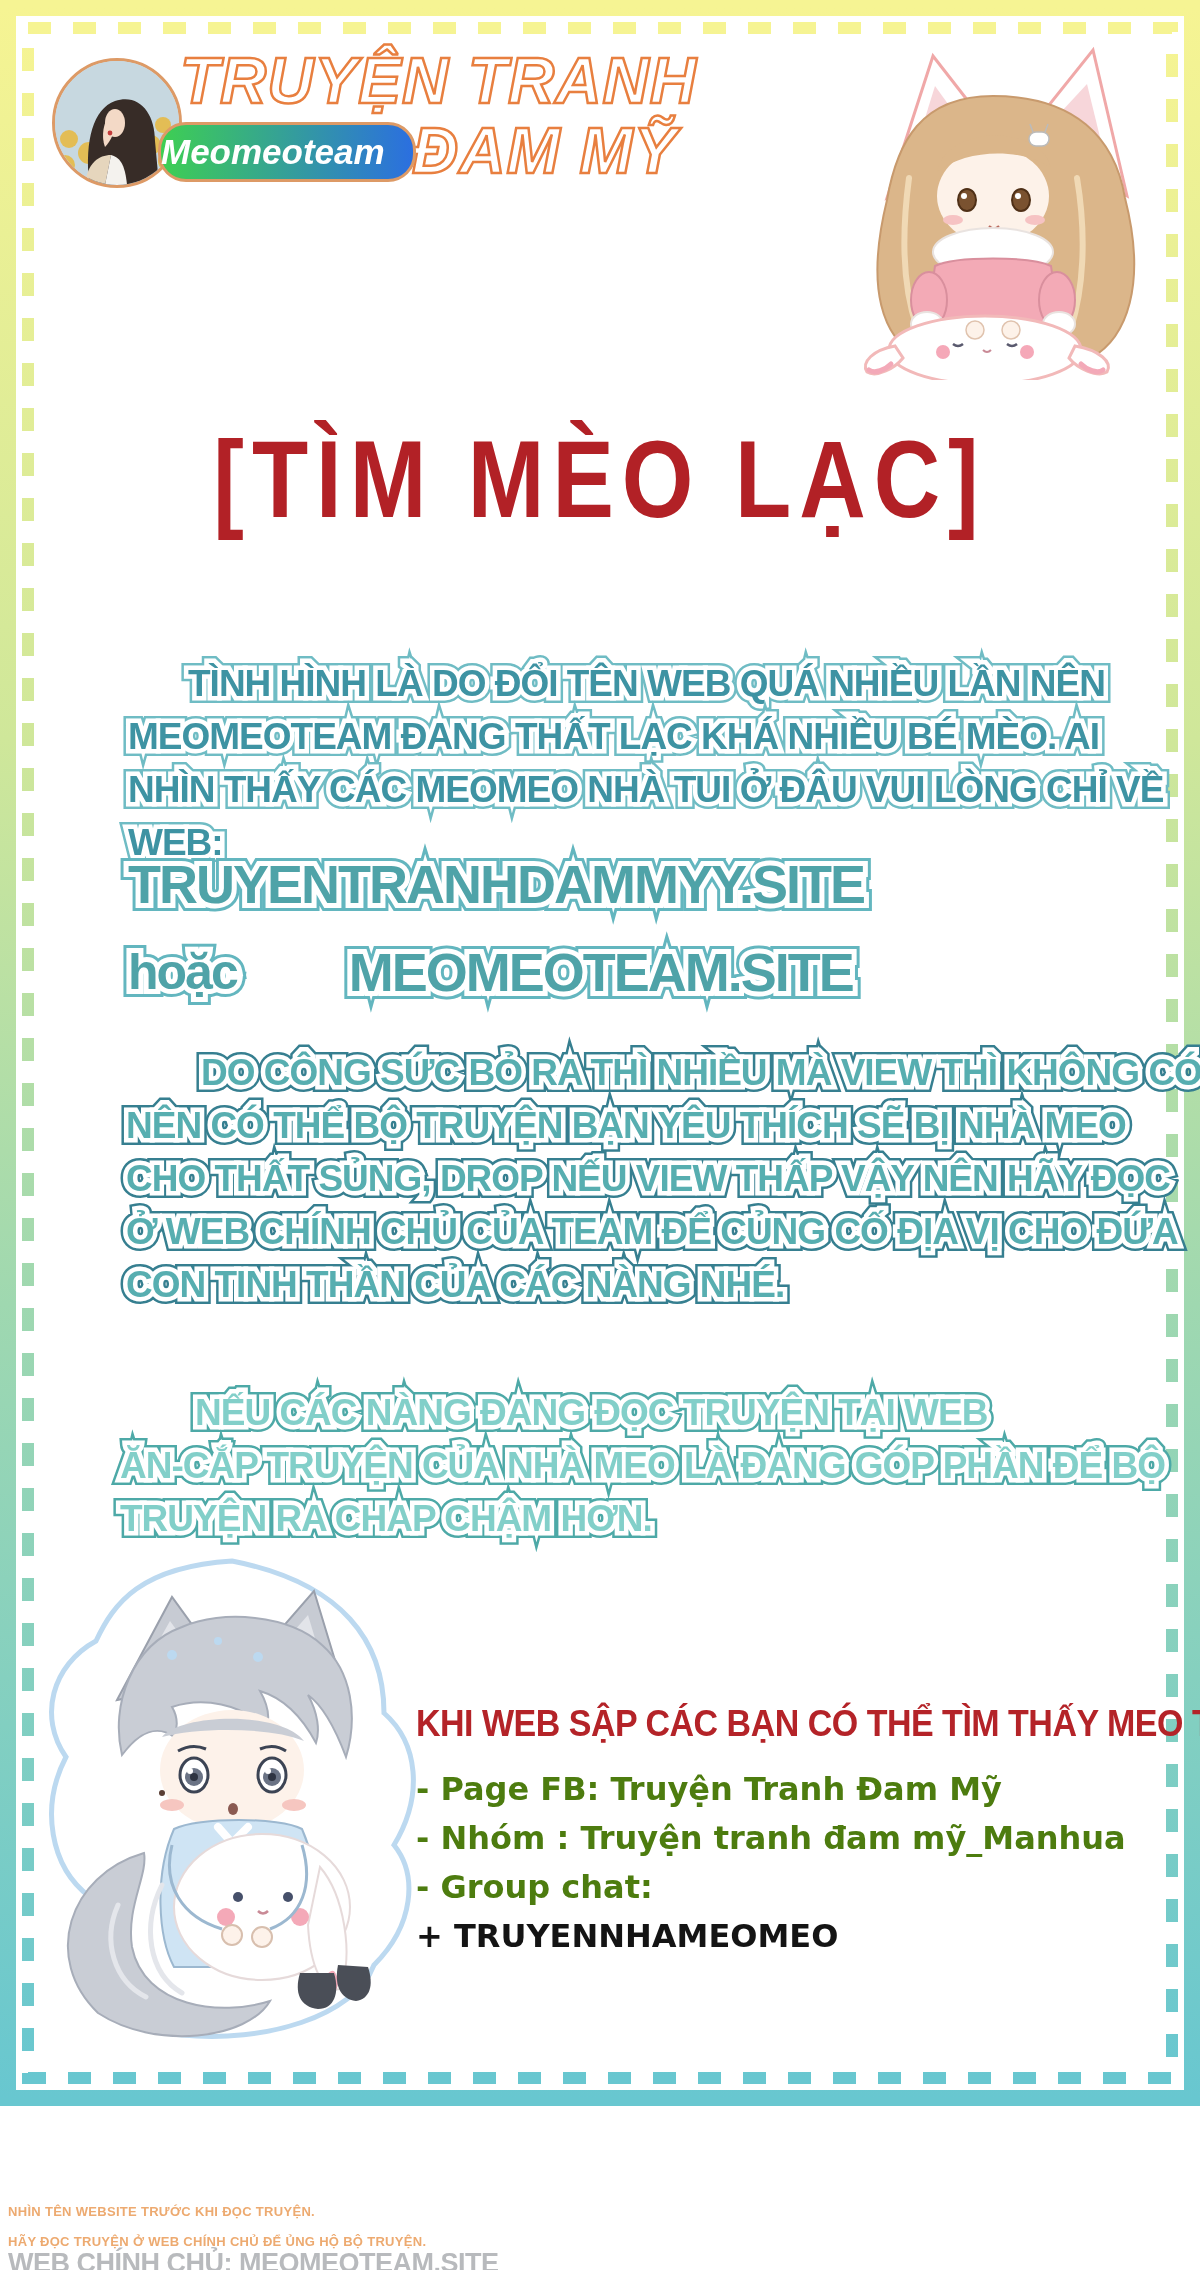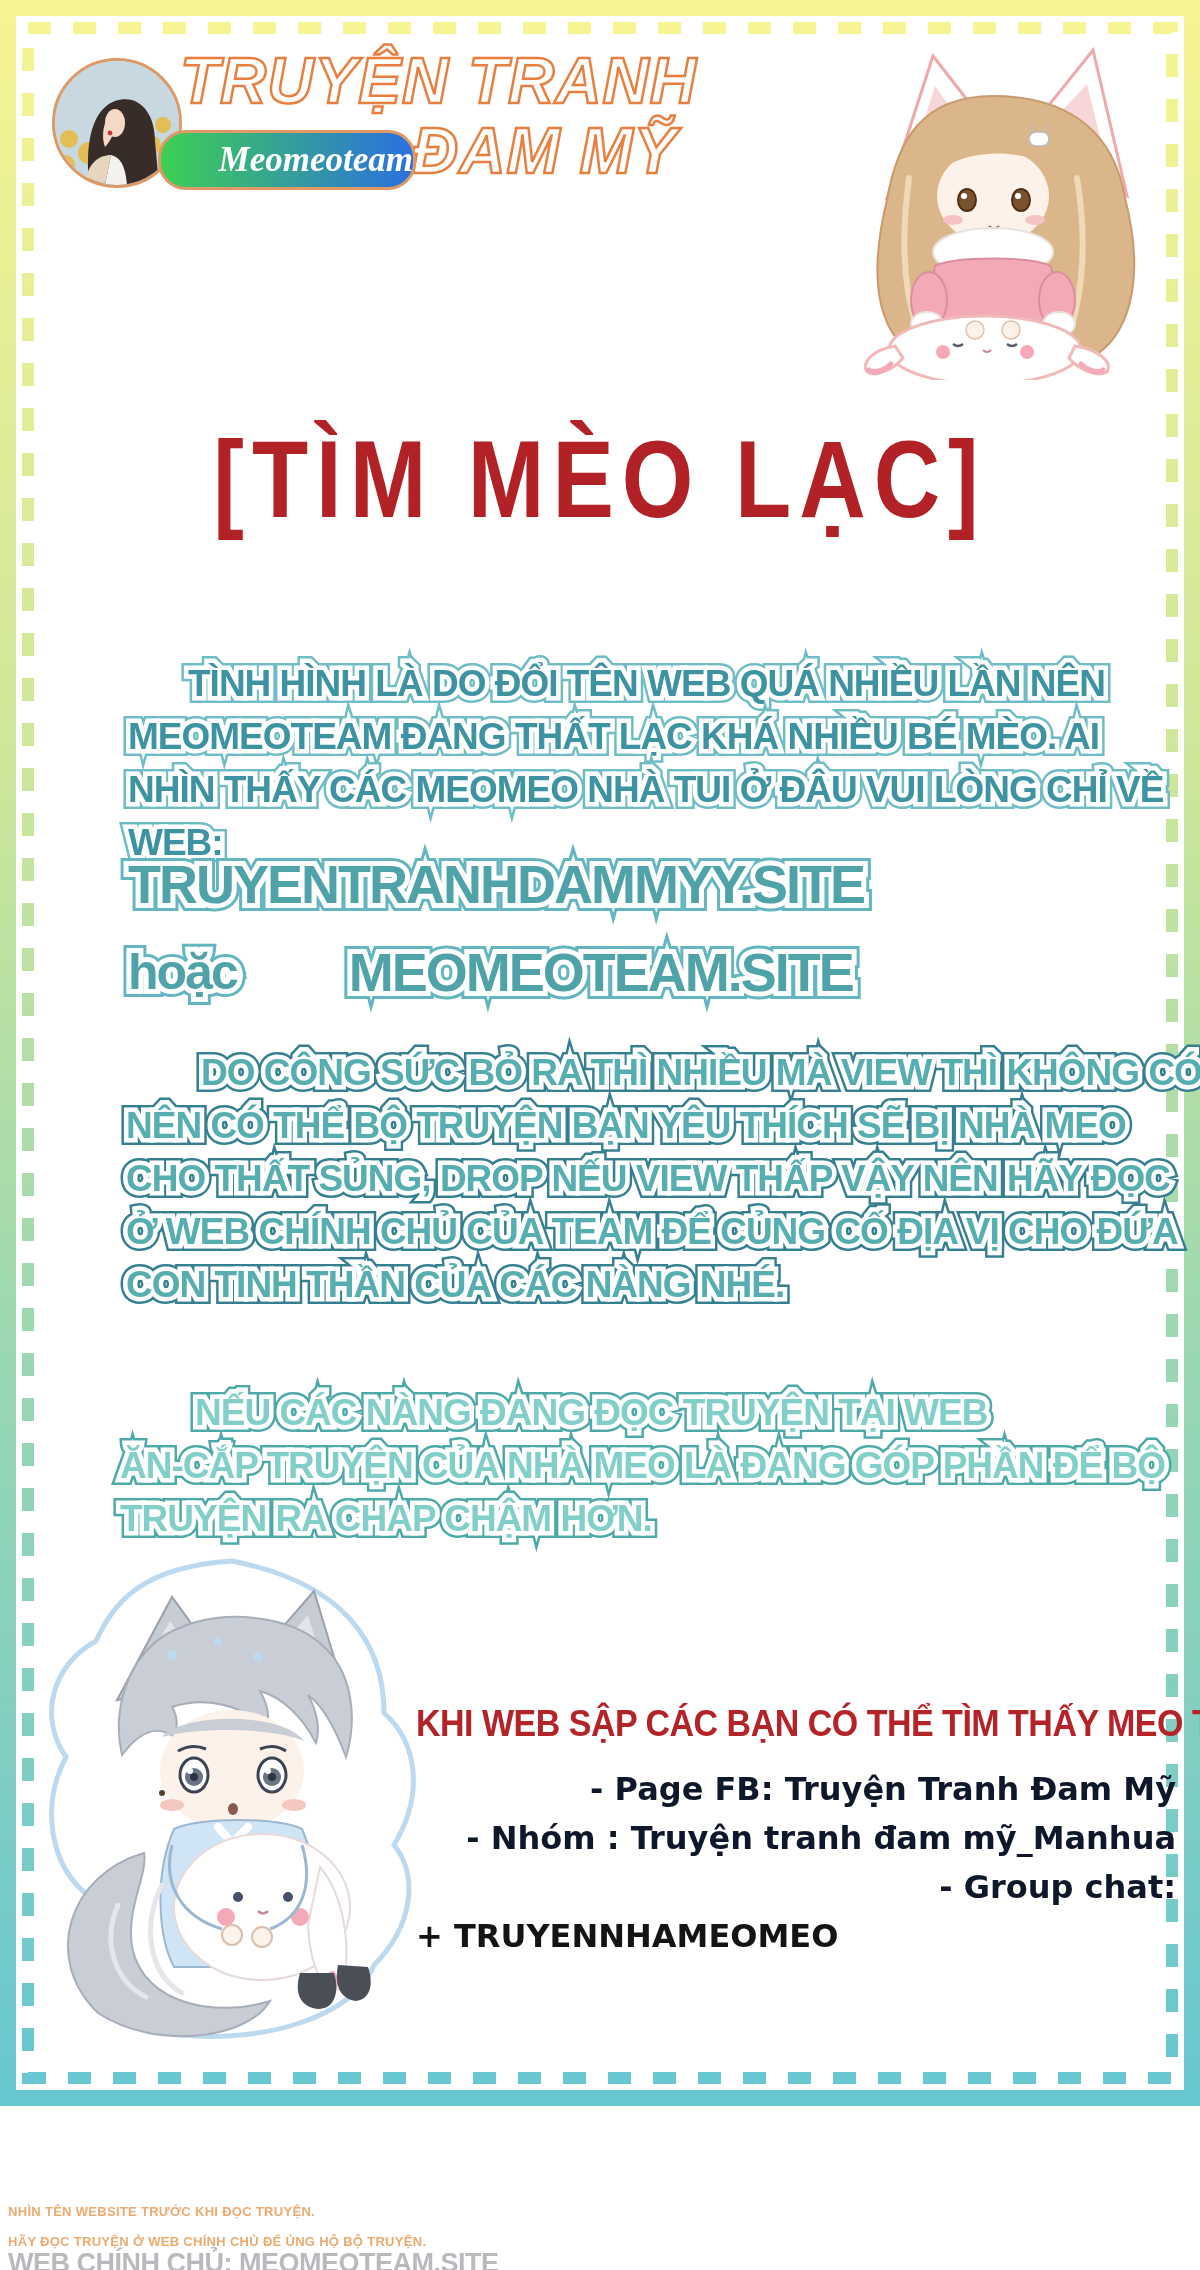--- a/index.html
+++ b/index.html
@@ -15,9 +15,9 @@
           font-style:italic;font-weight:bold;font-size:64px;letter-spacing:1px;white-space:nowrap;}
   .title-line1{left:180px;top:44px;}
   .title-line2{left:412px;top:114px;}
-  .badge{position:absolute;left:158px;top:130px;width:252px;height:54px;border-radius:28px;
+  .badge{position:absolute;left:158px;top:122px;width:252px;height:54px;border-radius:28px;
          background:linear-gradient(90deg,#3ecf52,#2b6fe0);border:3px solid #dd9a66;
-         display:flex;align-items:center;justify-content:flex-end;font-family:Liberation Serif, serif;}
+         display:flex;align-items:center;justify-content:flex-start;}
   .badge span{color:#fff;font-weight:bold;font-style:italic;font-size:35px;letter-spacing:0;}
 
   .chibi-girl{position:absolute;left:825px;top:28px;}

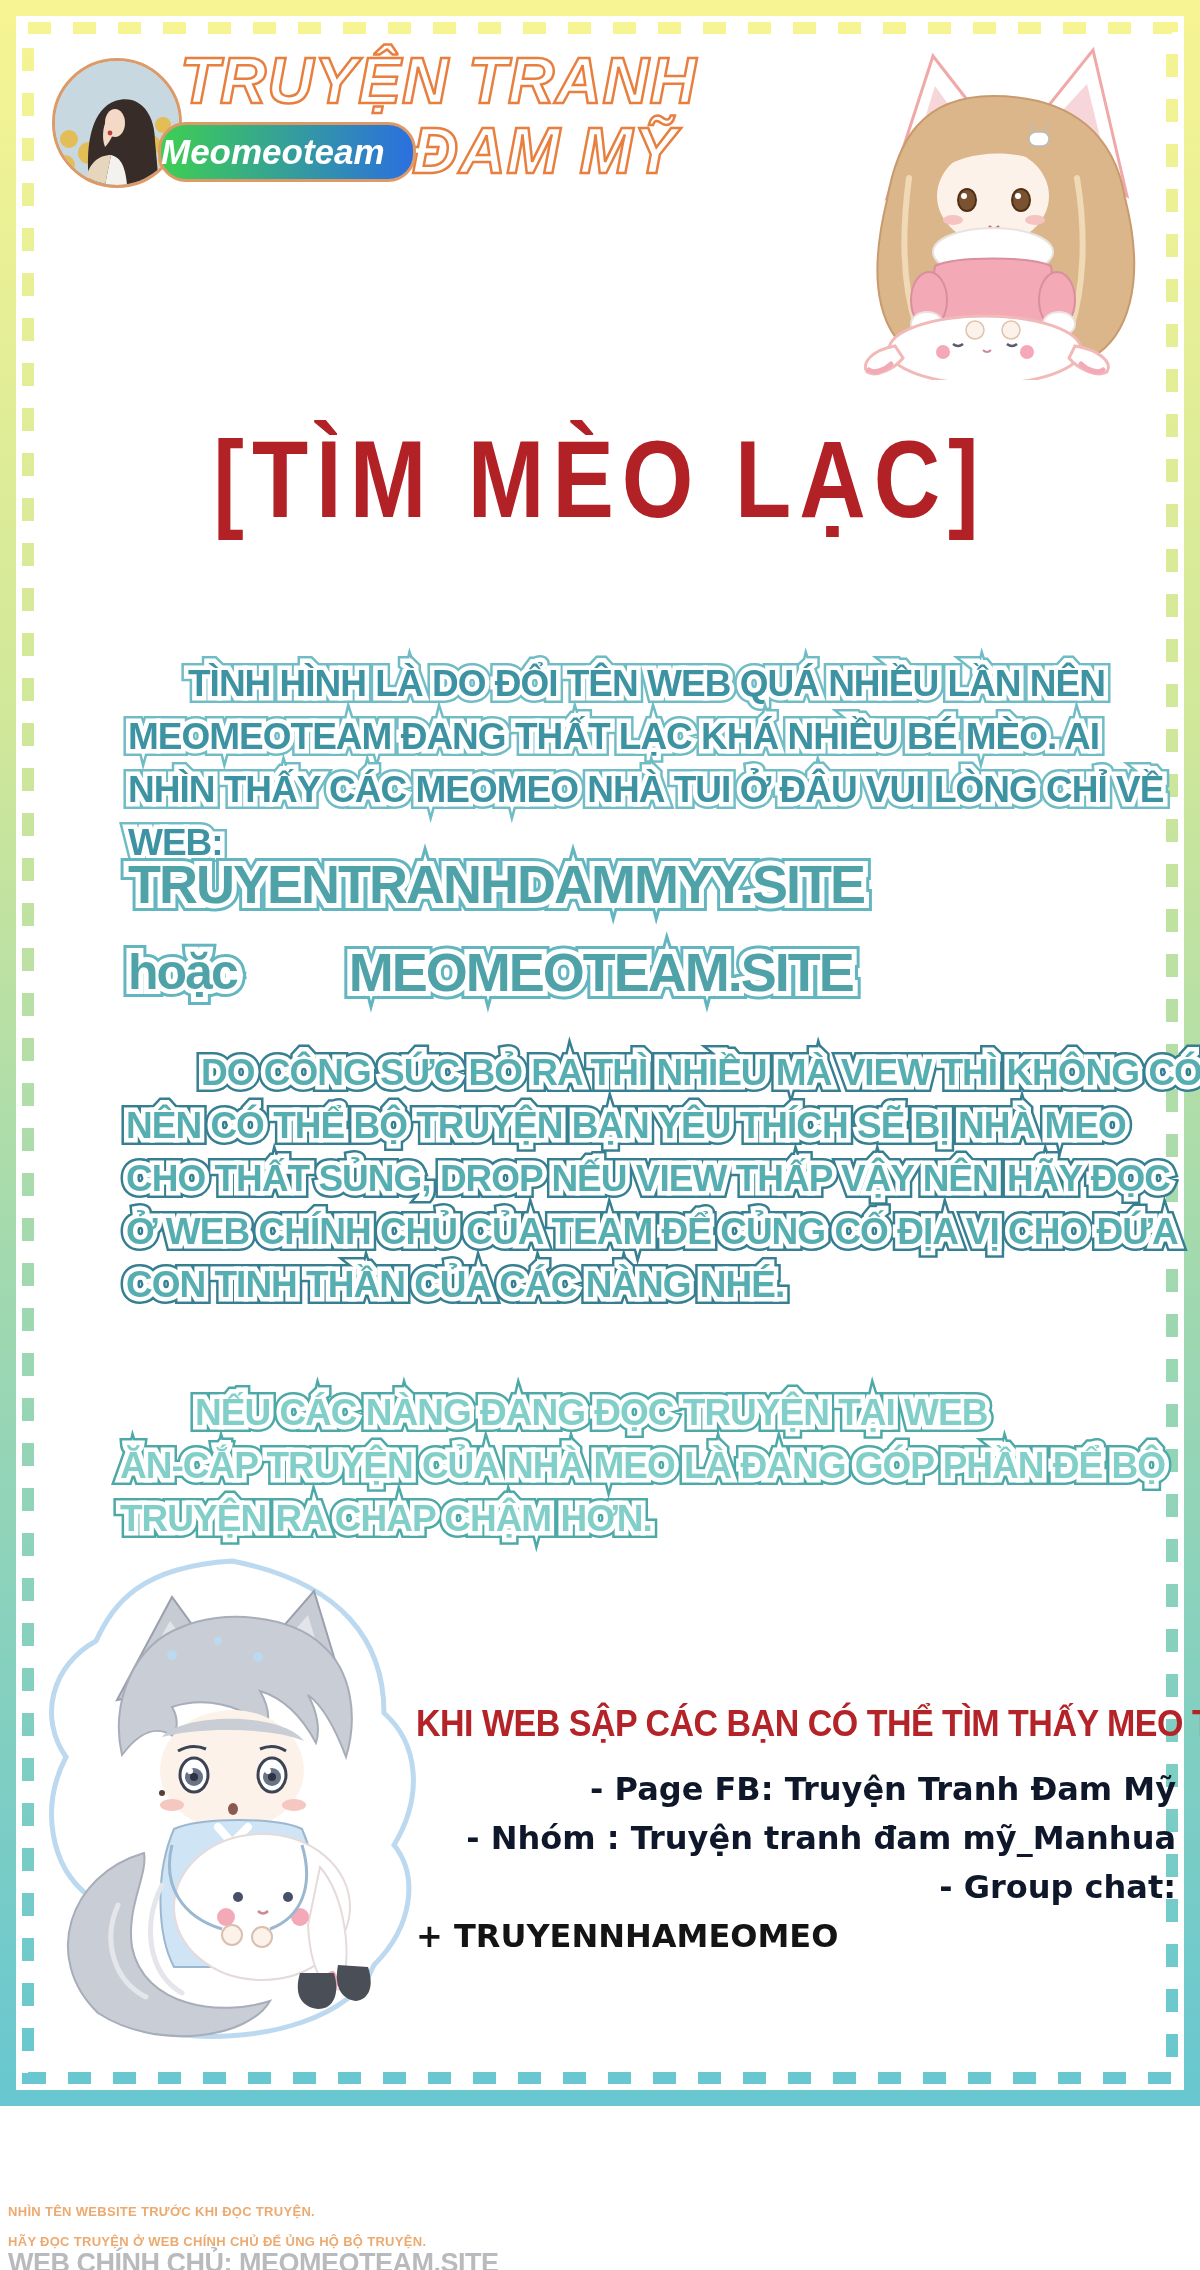--- a/index.html
+++ b/index.html
@@ -53,7 +53,7 @@
        white-space:nowrap;margin-bottom:24px;transform:scaleY(1.1);transform-origin:left top;}
   .contact-item{font-weight:bold;font-size:32px;line-height:49px;letter-spacing:0;
        white-space:nowrap;font-family:"DejaVu Sans",sans-serif;}
-  .maroon{color:#0f172a;text-align:right;}
+  .maroon{color:#4d7c0f;}
   .dark{color:#141414;}
 
   

